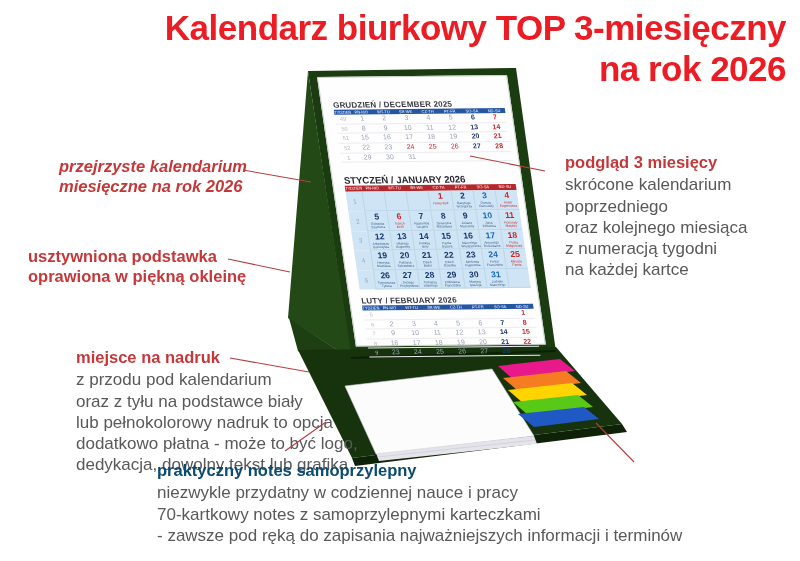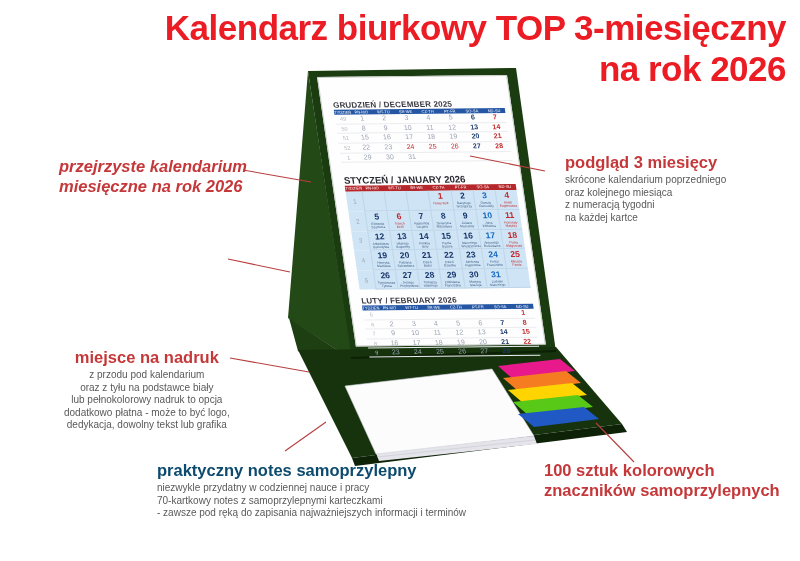--- a/index.html
+++ b/index.html
@@ -15,7 +15,7 @@
   
   .anno{position:absolute;z-index:4;}
   .anno .h{font-weight:bold;font-size:16.5px;line-height:1.24;white-space:pre-line;}
-  .anno .b{font-size:10px;line-height:1.25;margin-top:2px;white-space:pre-line;color:#59595b;}
+  .anno .b{font-size:17px;line-height:1.25;margin-top:2px;white-space:pre-line;color:#59595b;}
   .a1{left:59px;top:156px;}
   .a2{left:28px;top:246px;}
   .a3{left:64px;top:347px;text-align:center;}

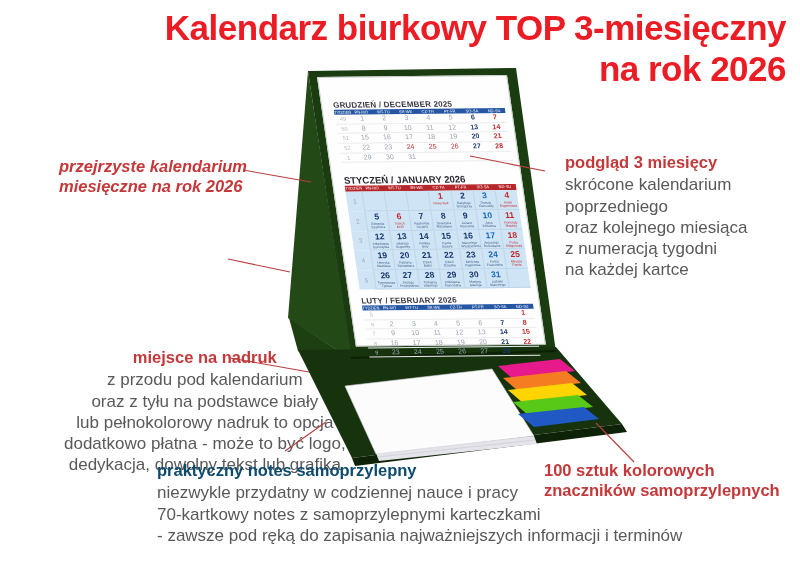--- a/index.html
+++ b/index.html
@@ -401,6 +401,8 @@
 miesięczne na rok 2026</div>
 </div>
 <div class="anno a2">
+  <div class="h" style="color: rgb(197, 56, 58);">usztywniona podstawka
+oprawiona w piękną okleinę</div>
 </div>
 <div class="anno a3">
   <div class="h" style="color: rgb(197, 56, 58);">miejsce na nadruk</div>

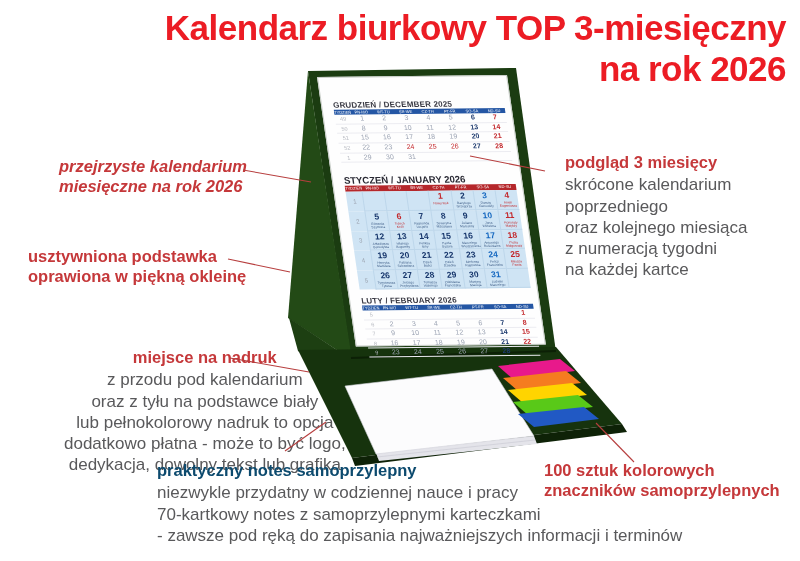--- a/index.html
+++ b/index.html
@@ -18,7 +18,7 @@
   .anno .b{font-size:17px;line-height:1.25;margin-top:2px;white-space:pre-line;color:#59595b;}
   .a1{left:59px;top:156px;}
   .a2{left:28px;top:246px;}
-  .a3{left:64px;top:347px;text-align:center;}
+  .a3{left:76px;top:347px;}
   .a4{left:157px;top:460px;}
   .a5{left:544px;top:460px;}
   .a6{left:557px;top:152px;margin-left:8px;}

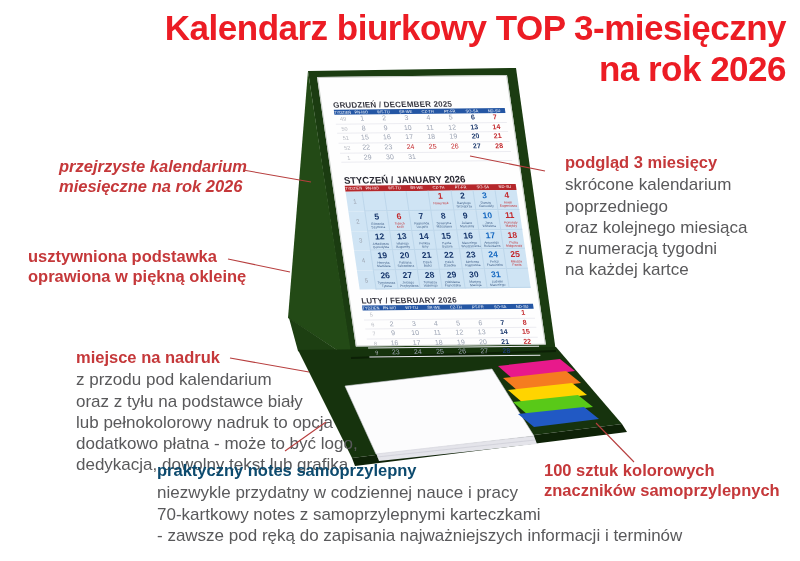--- a/index.html
+++ b/index.html
@@ -419,8 +419,6 @@
 - zawsze pod ręką do zapisania najważniejszych informacji i terminów</div>
 </div>
 <div class="anno a5">
-  <div class="h" style="color: rgb(197, 56, 58);">100 sztuk kolorowych
-znaczników samoprzylepnych</div>
 </div>
 <div class="anno a6">
   <div class="h" style="color: rgb(197, 56, 58);">podgląd 3 miesięcy</div>

